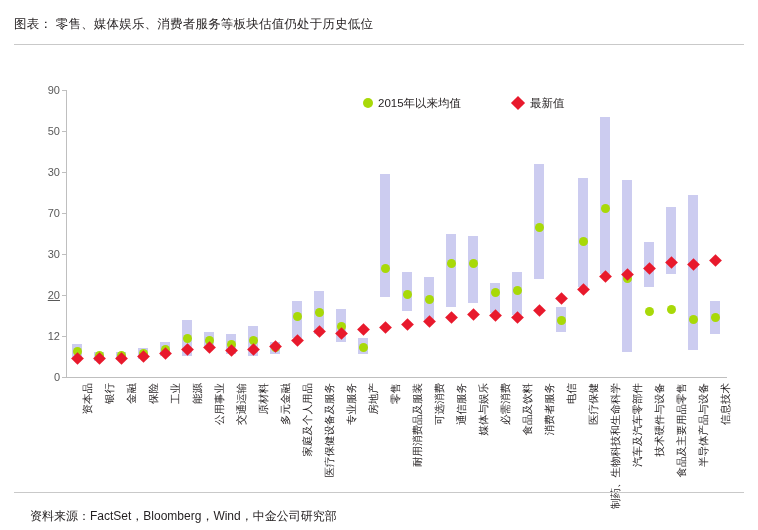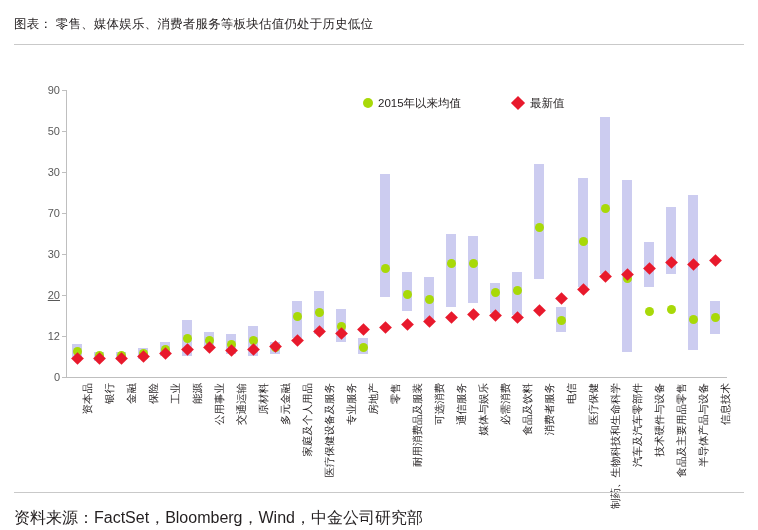--- a/index.html
+++ b/index.html
@@ -46,9 +46,9 @@
   }
   .source {
     position: absolute;
-    left: 14px;
+    left: 30px;
     top: 508px;
-    font-size: 16px;
+    font-size: 12px;
     color: #231f20;
     white-space: nowrap;
   }

